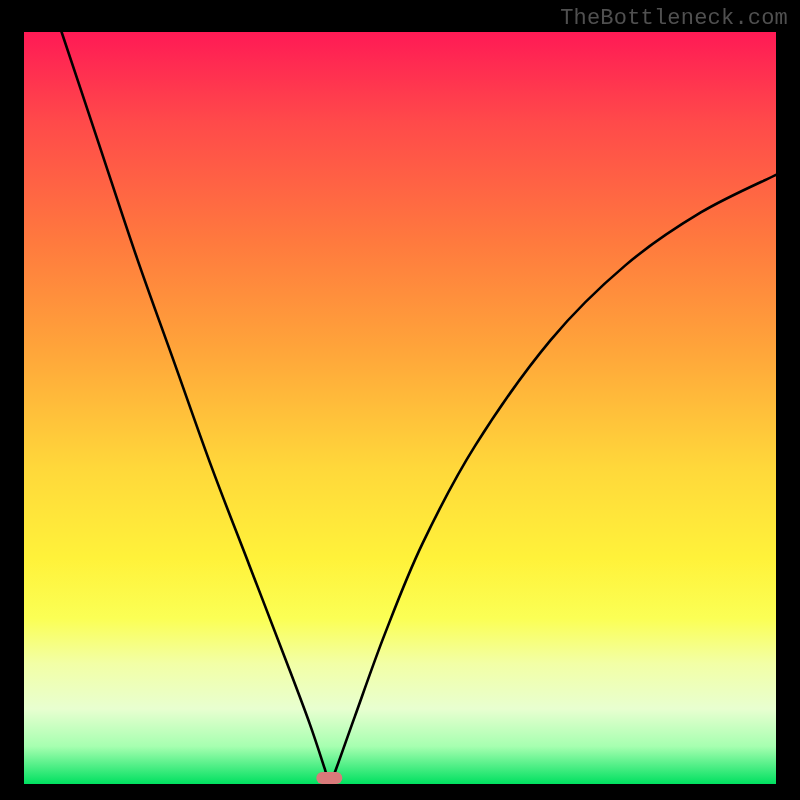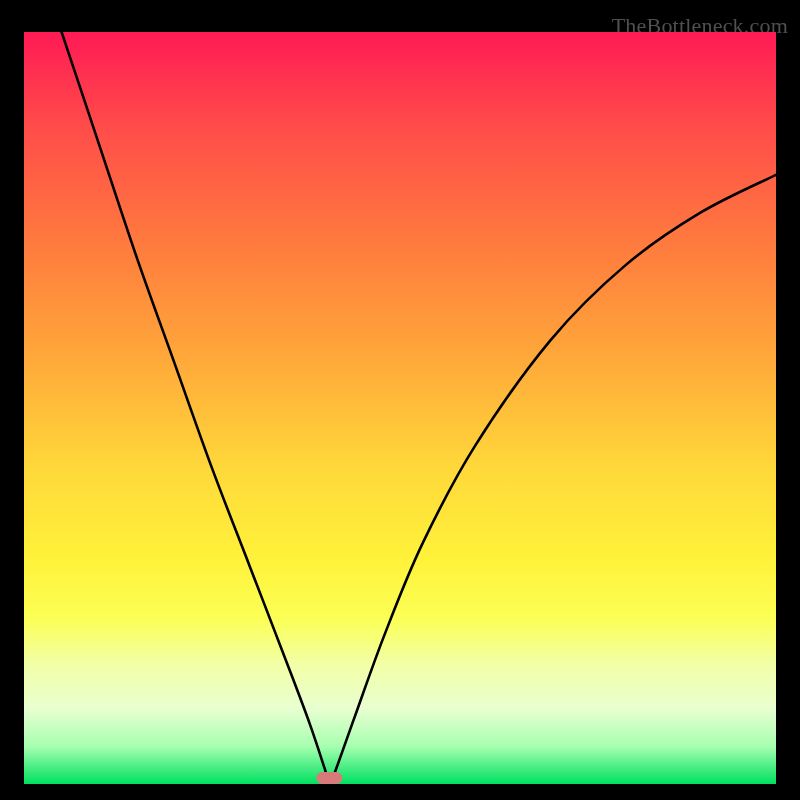--- a/index.html
+++ b/index.html
@@ -12,9 +12,9 @@
   }
   .watermark {
     position: absolute;
-    top: 13px;
+    top: 6px;
     right: 12px;
-    font-family: Liberation Serif, serif;
+    font-family: Liberation Mono, monospace;
     font-size: 22px;
     color: #505050;
     font-weight: 500;

